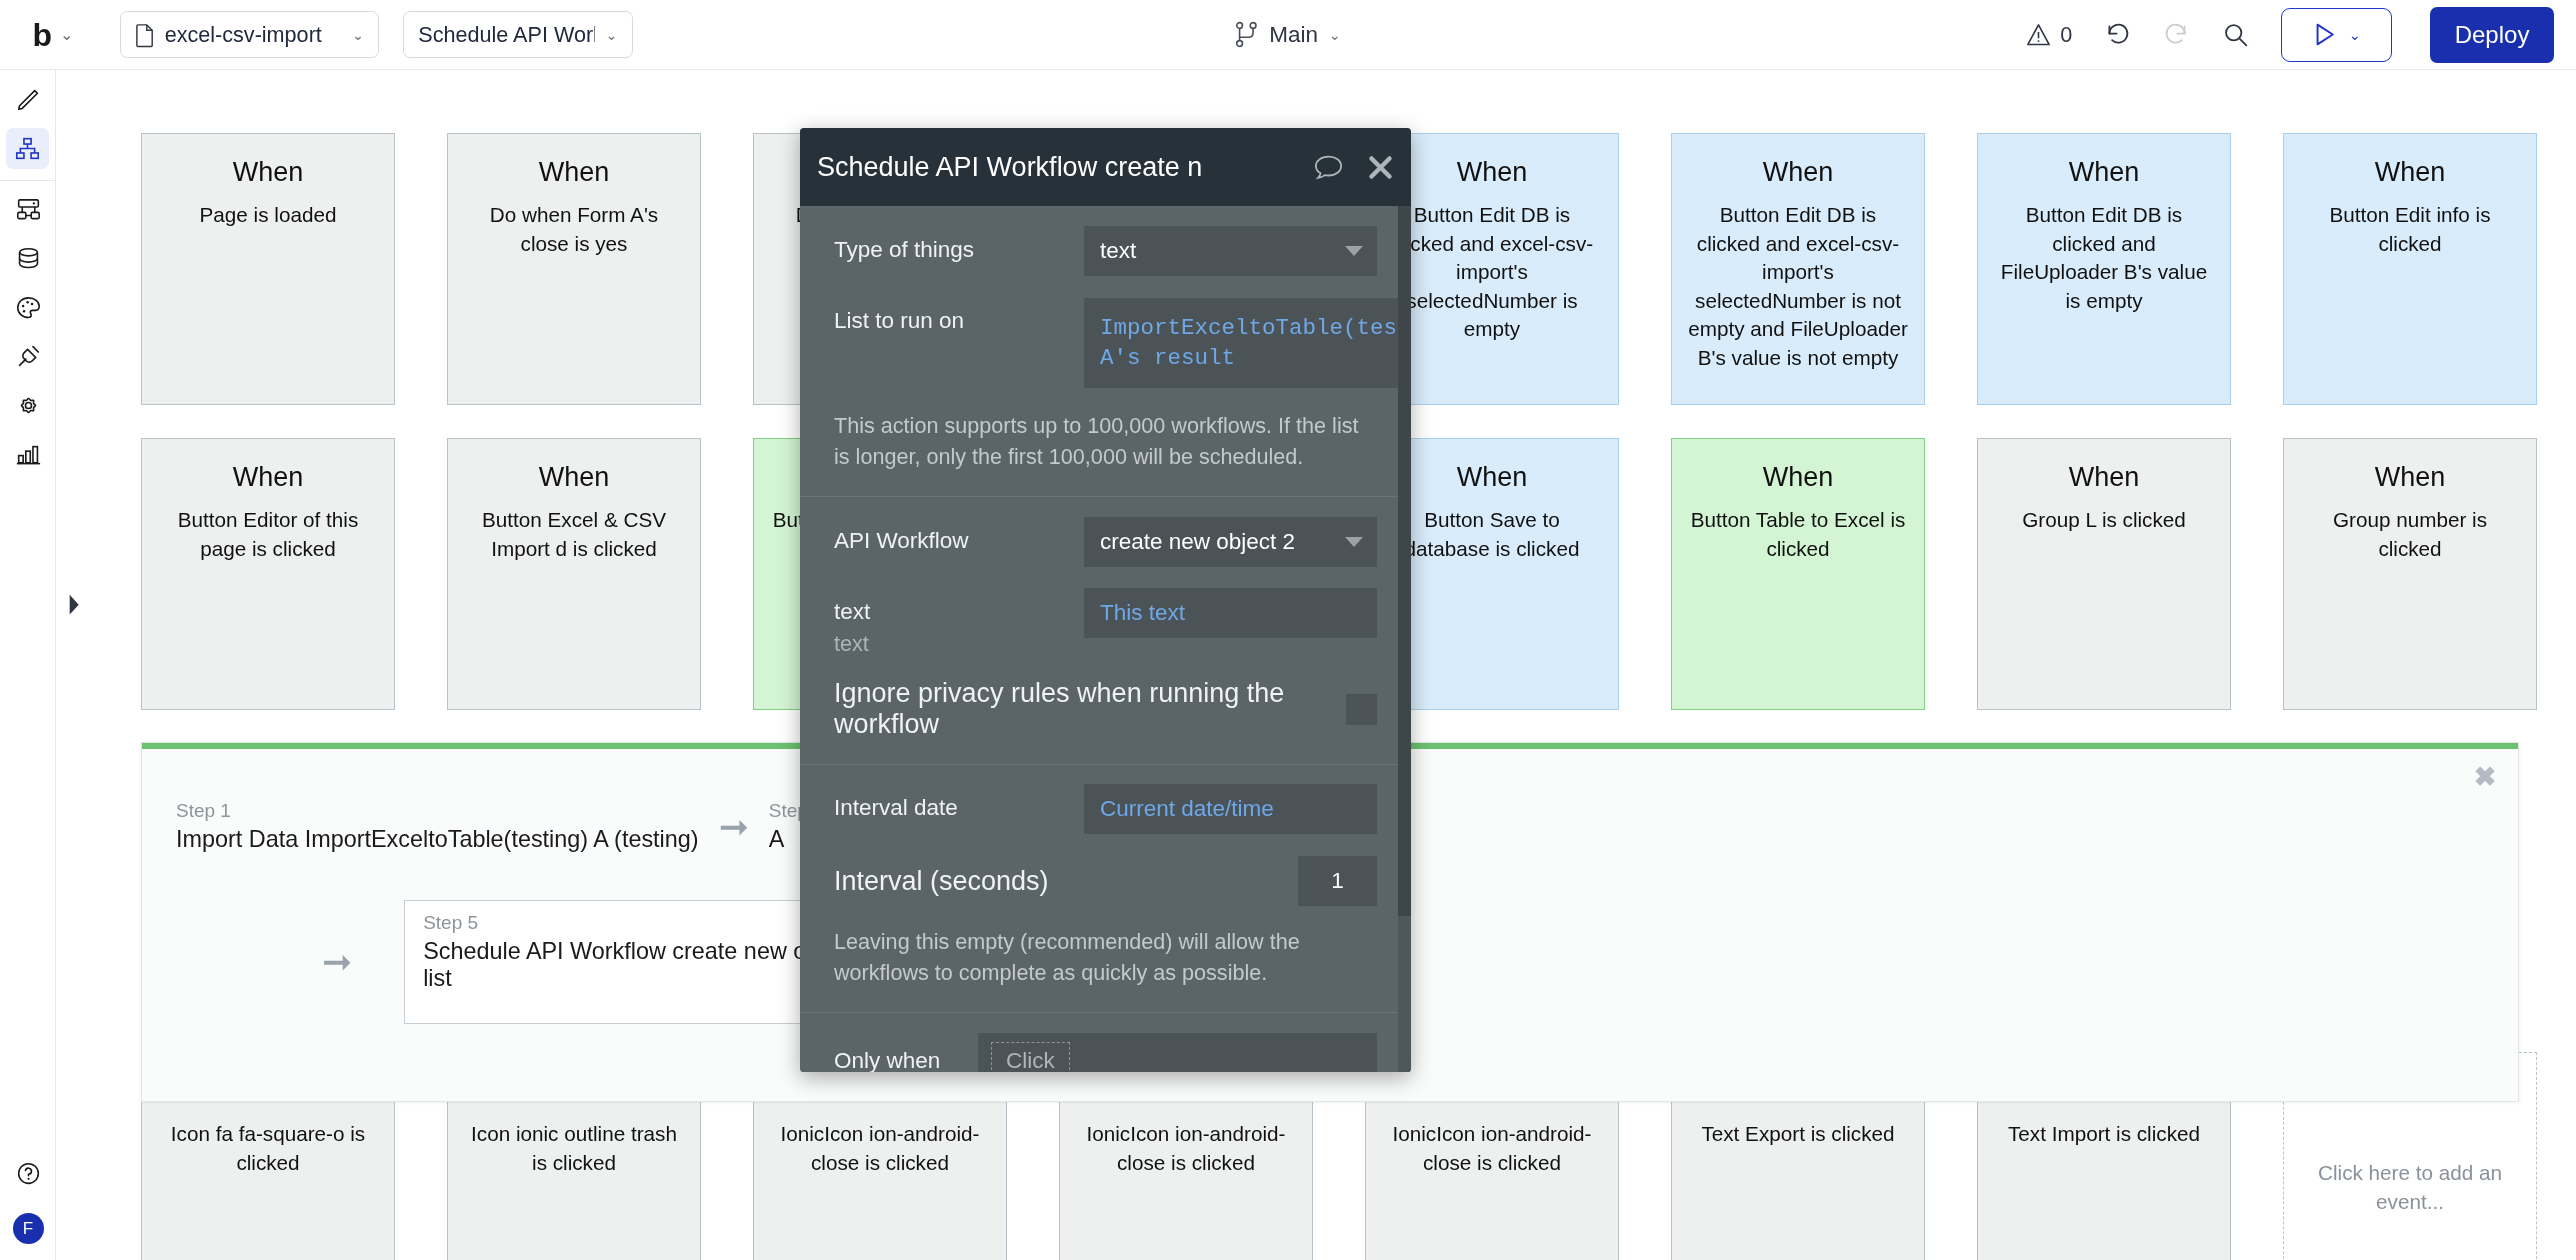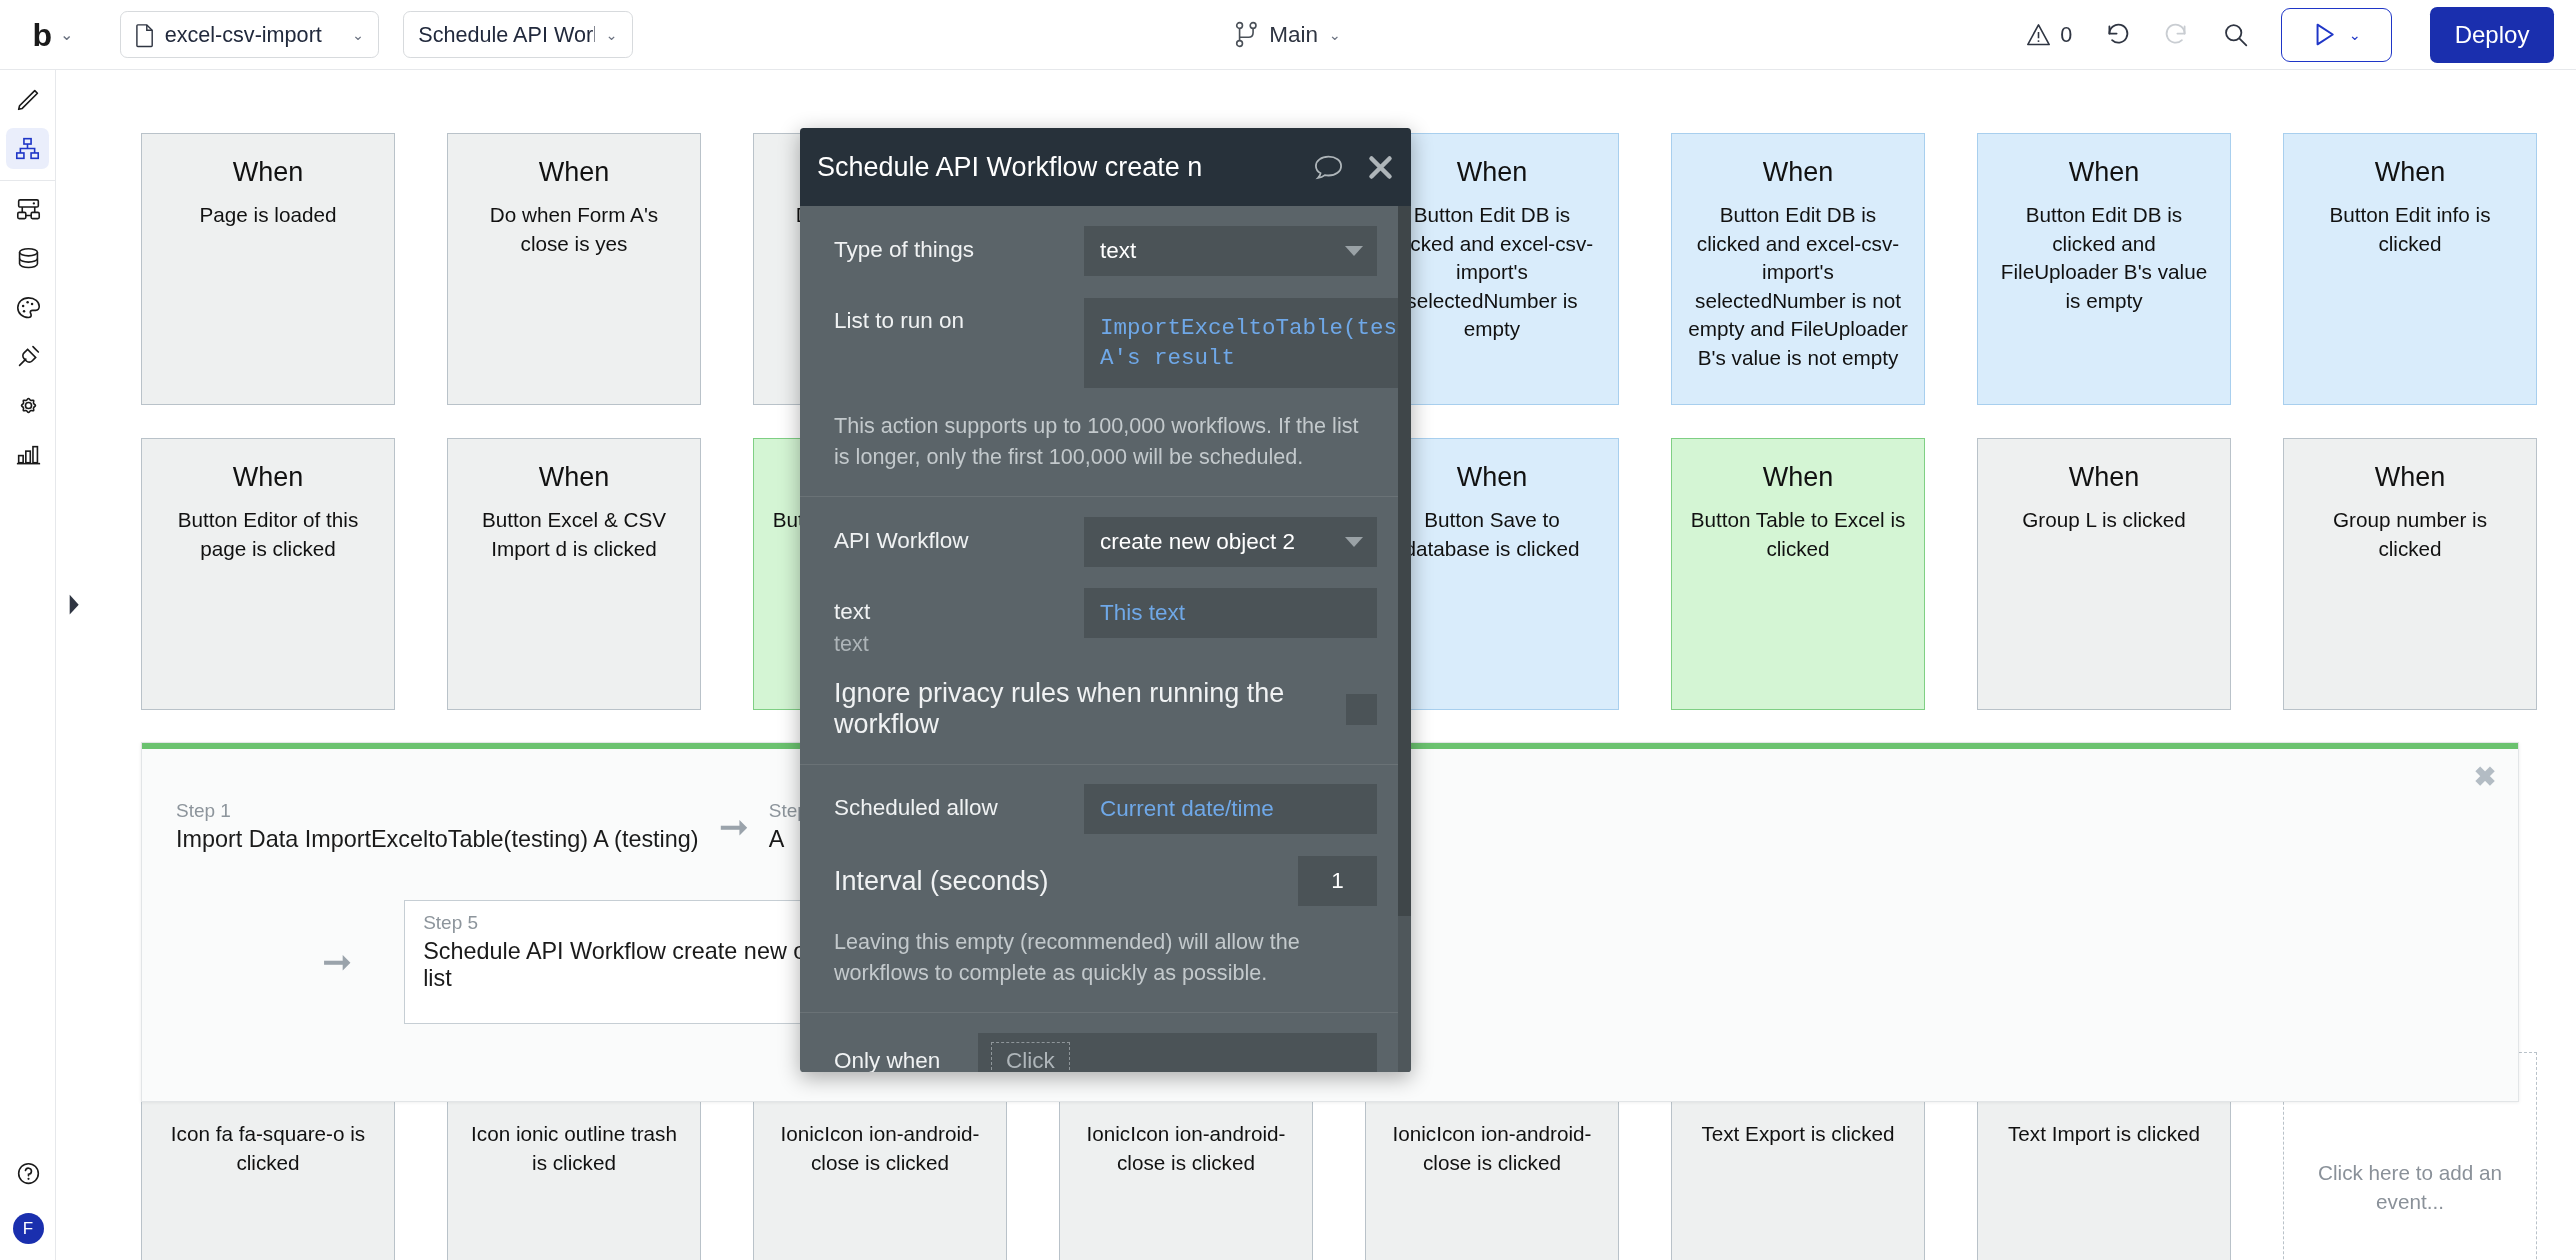--- a/index.html
+++ b/index.html
@@ -548,7 +548,7 @@
 
       <div class="m-section">
         <div class="m-row">
-          <div class="m-label">Scheduled allow</div>
+          <div class="m-label">Interval date</div>
           <div class="m-field">
             <span class="blue">Current date/time</span>
           </div>

